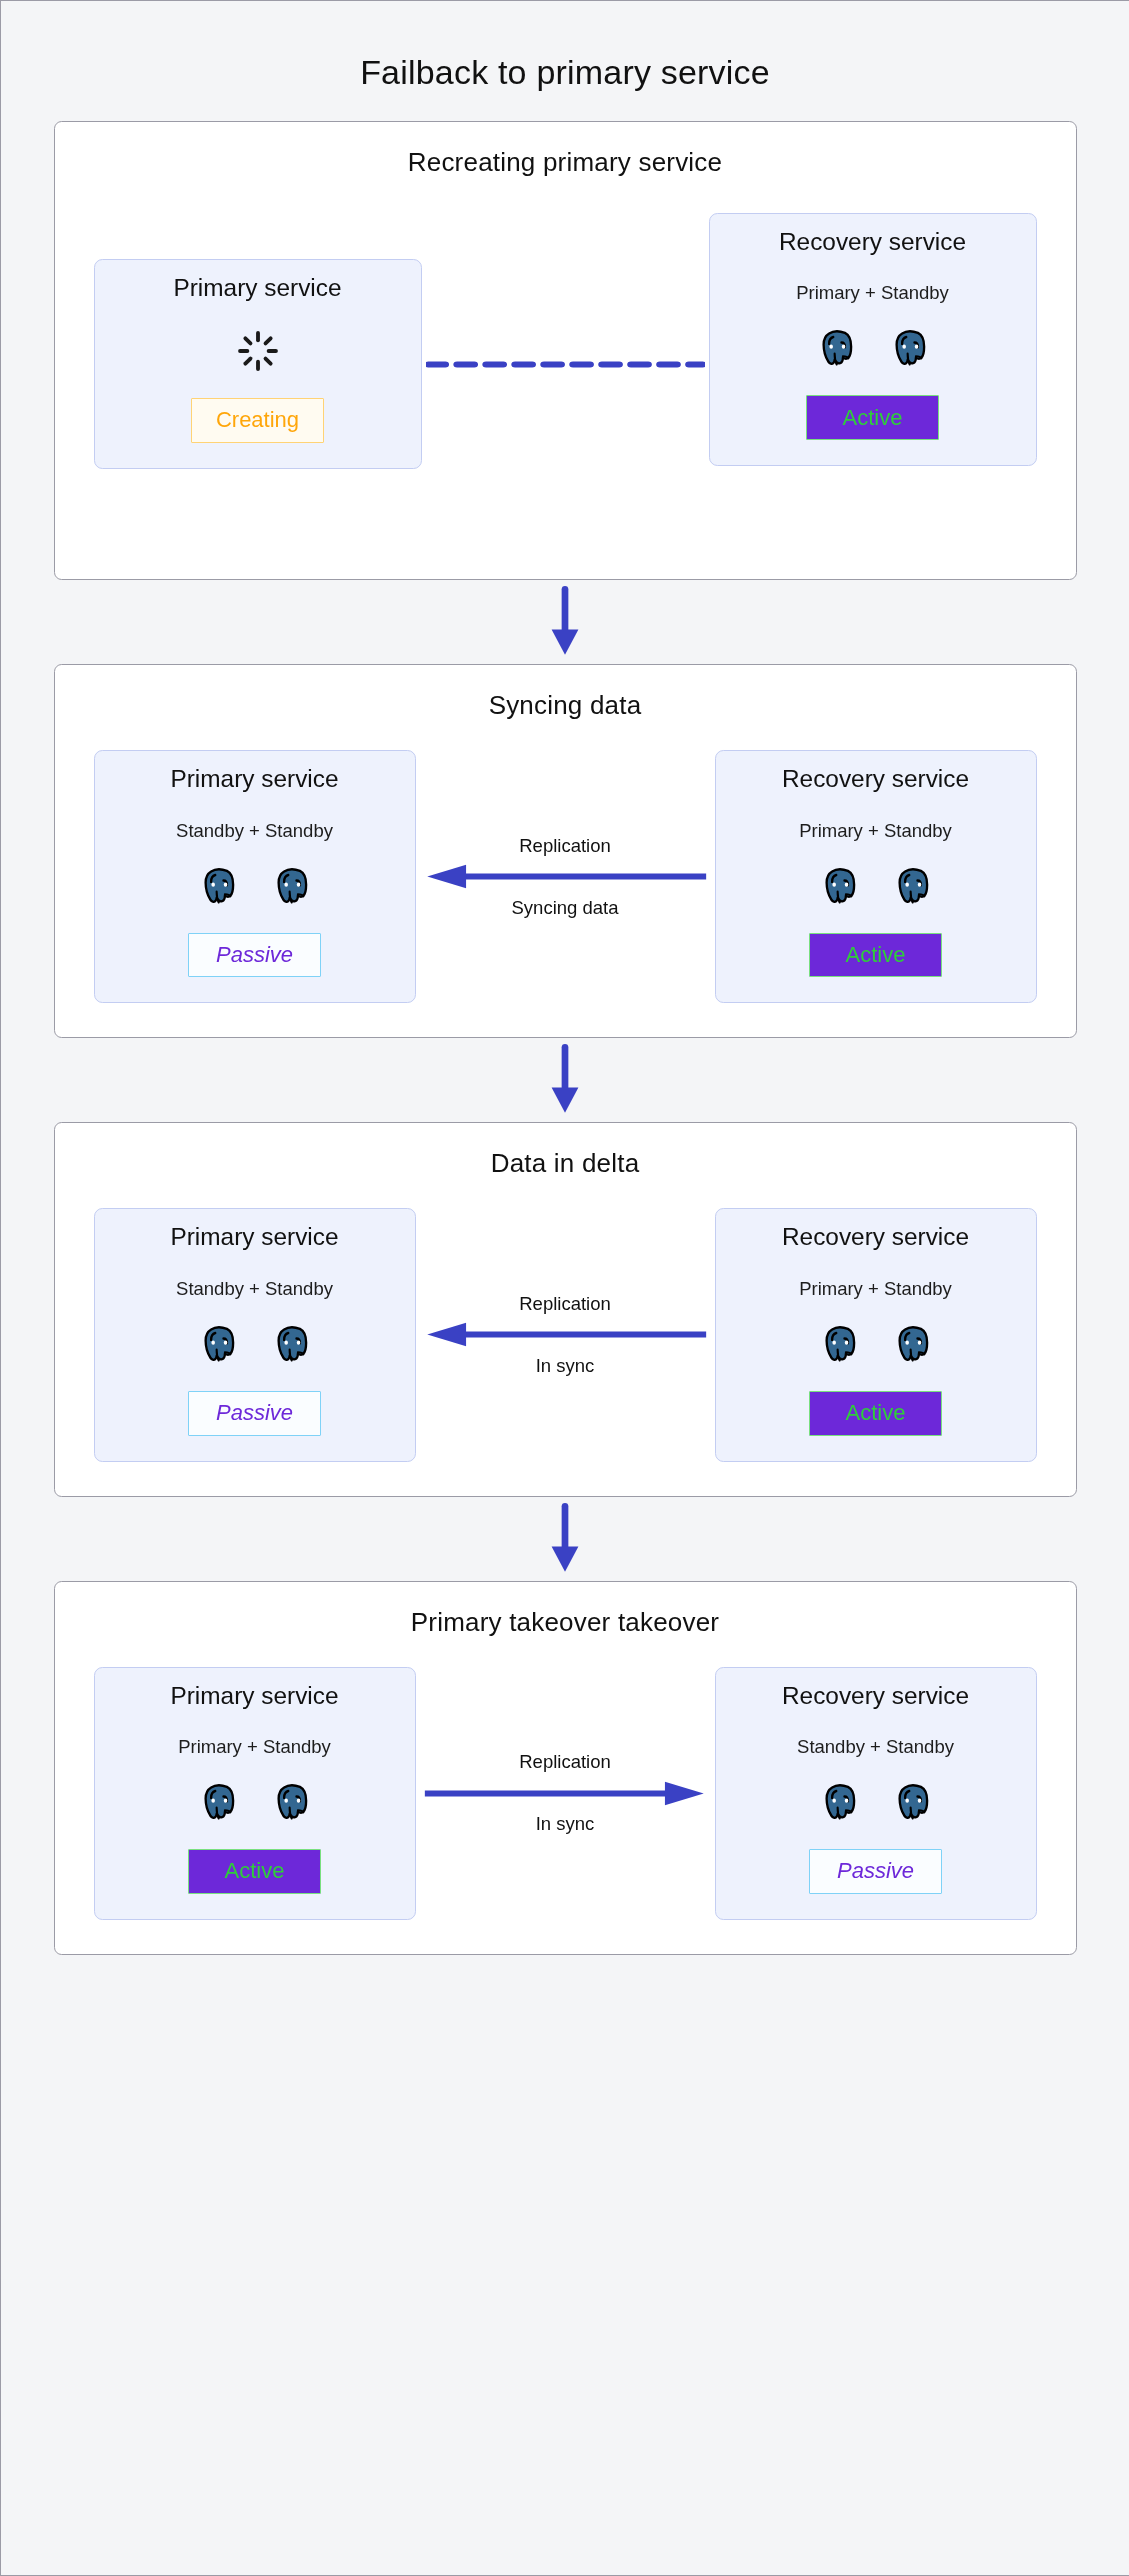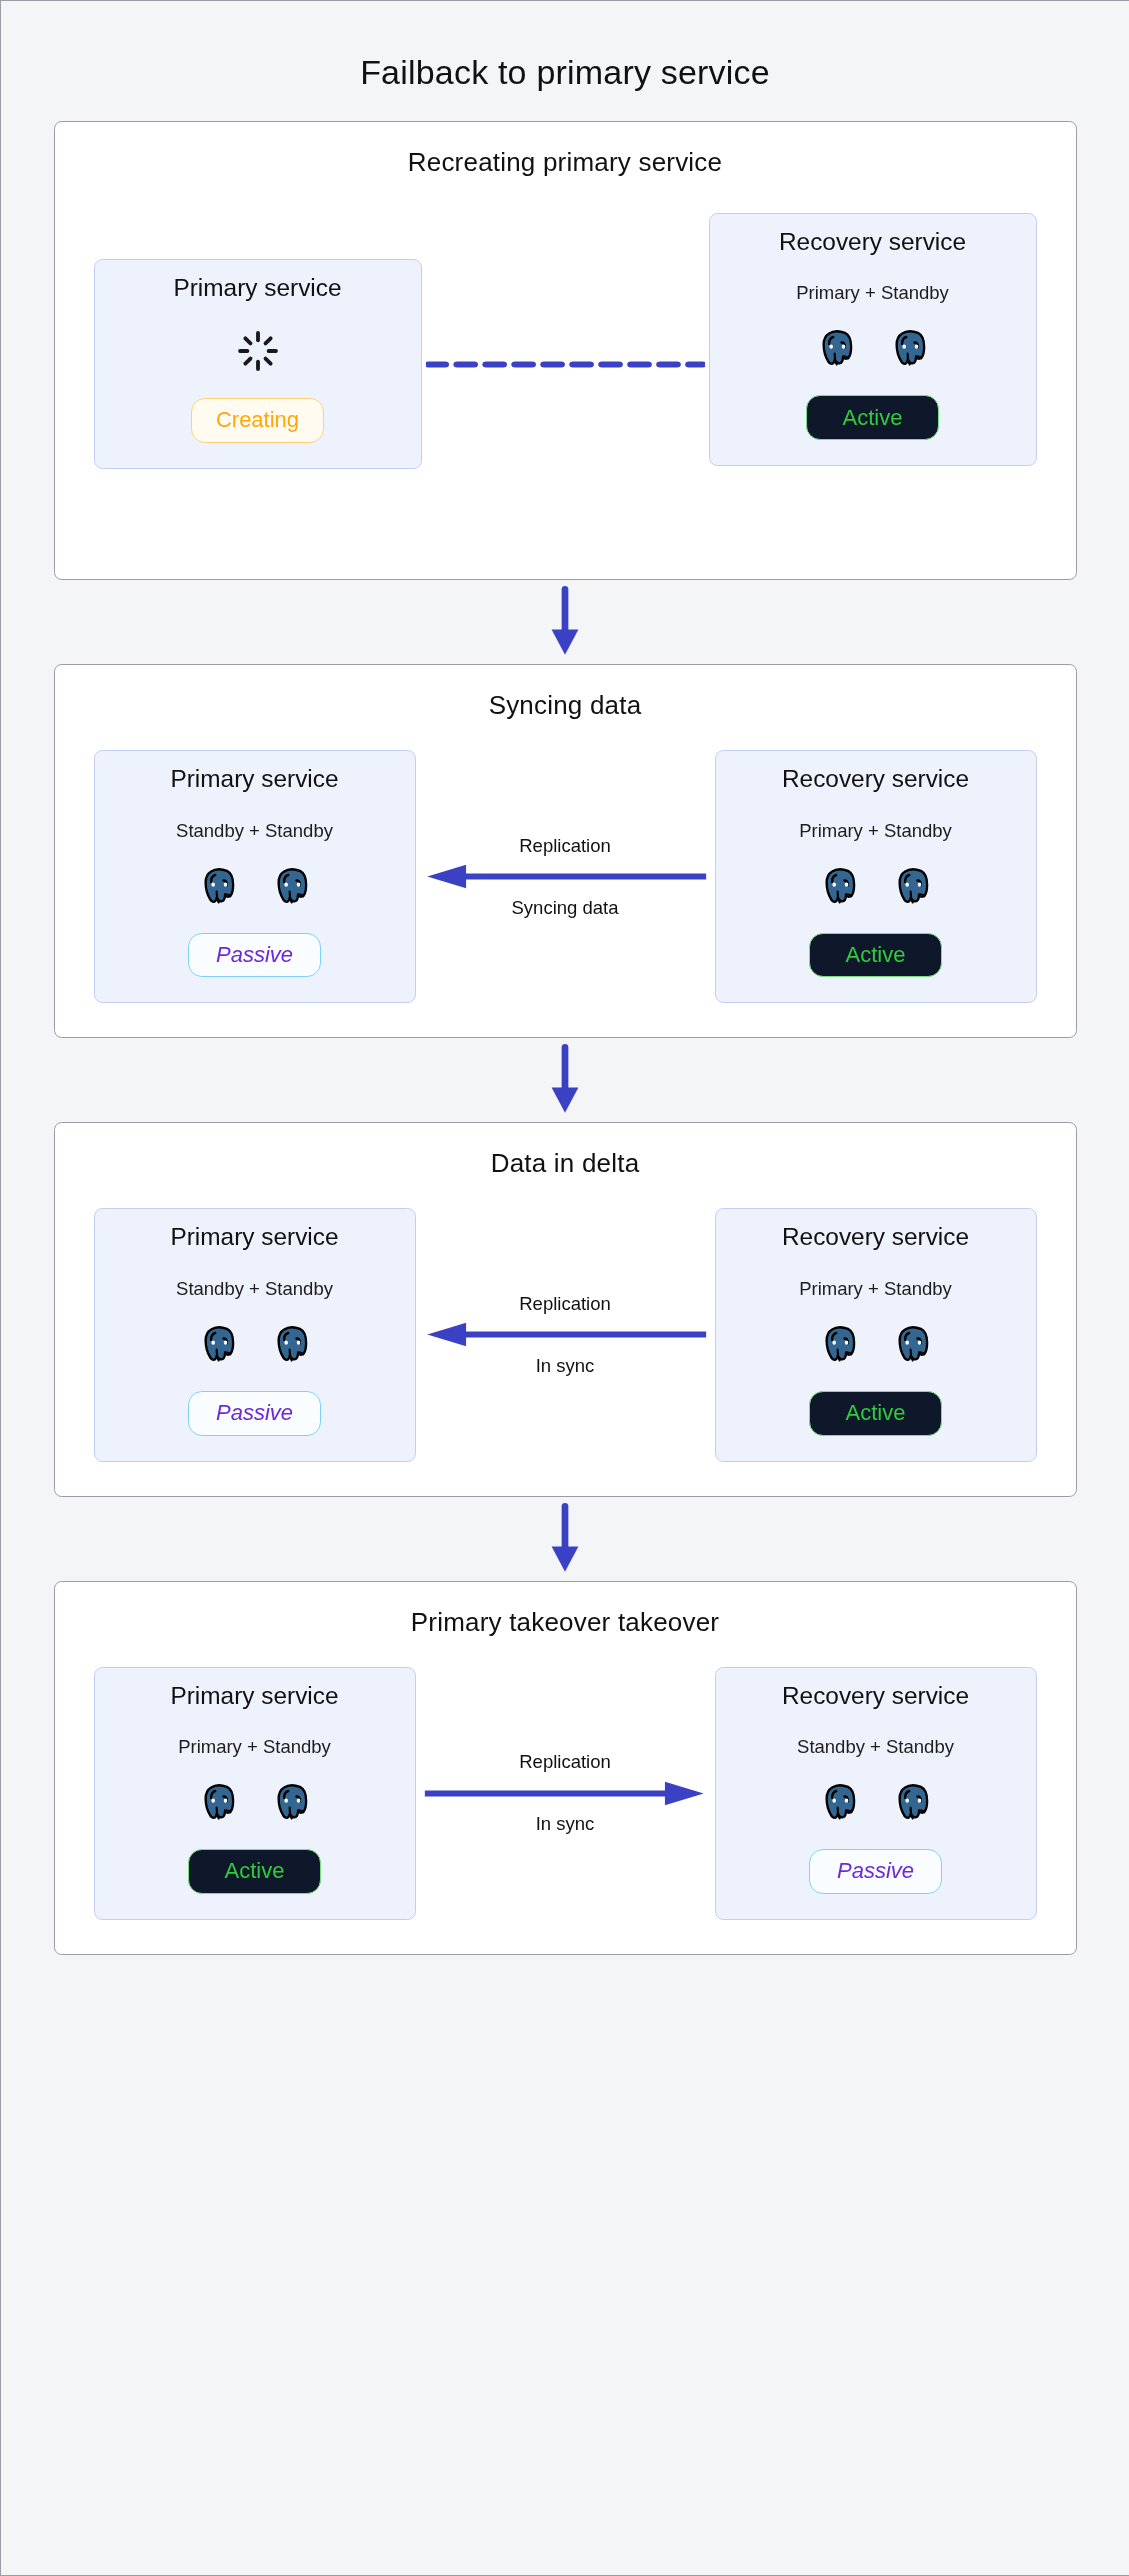--- a/index.html
+++ b/index.html
@@ -112,7 +112,7 @@
     margin-top: 25px;
     min-width: 133px;
     padding: 9.3px 22px;
-    border-radius: 14px;
+    border-radius: 1px;
     border: 1.5px solid transparent;
     font-size: 22px;
     text-align: center;

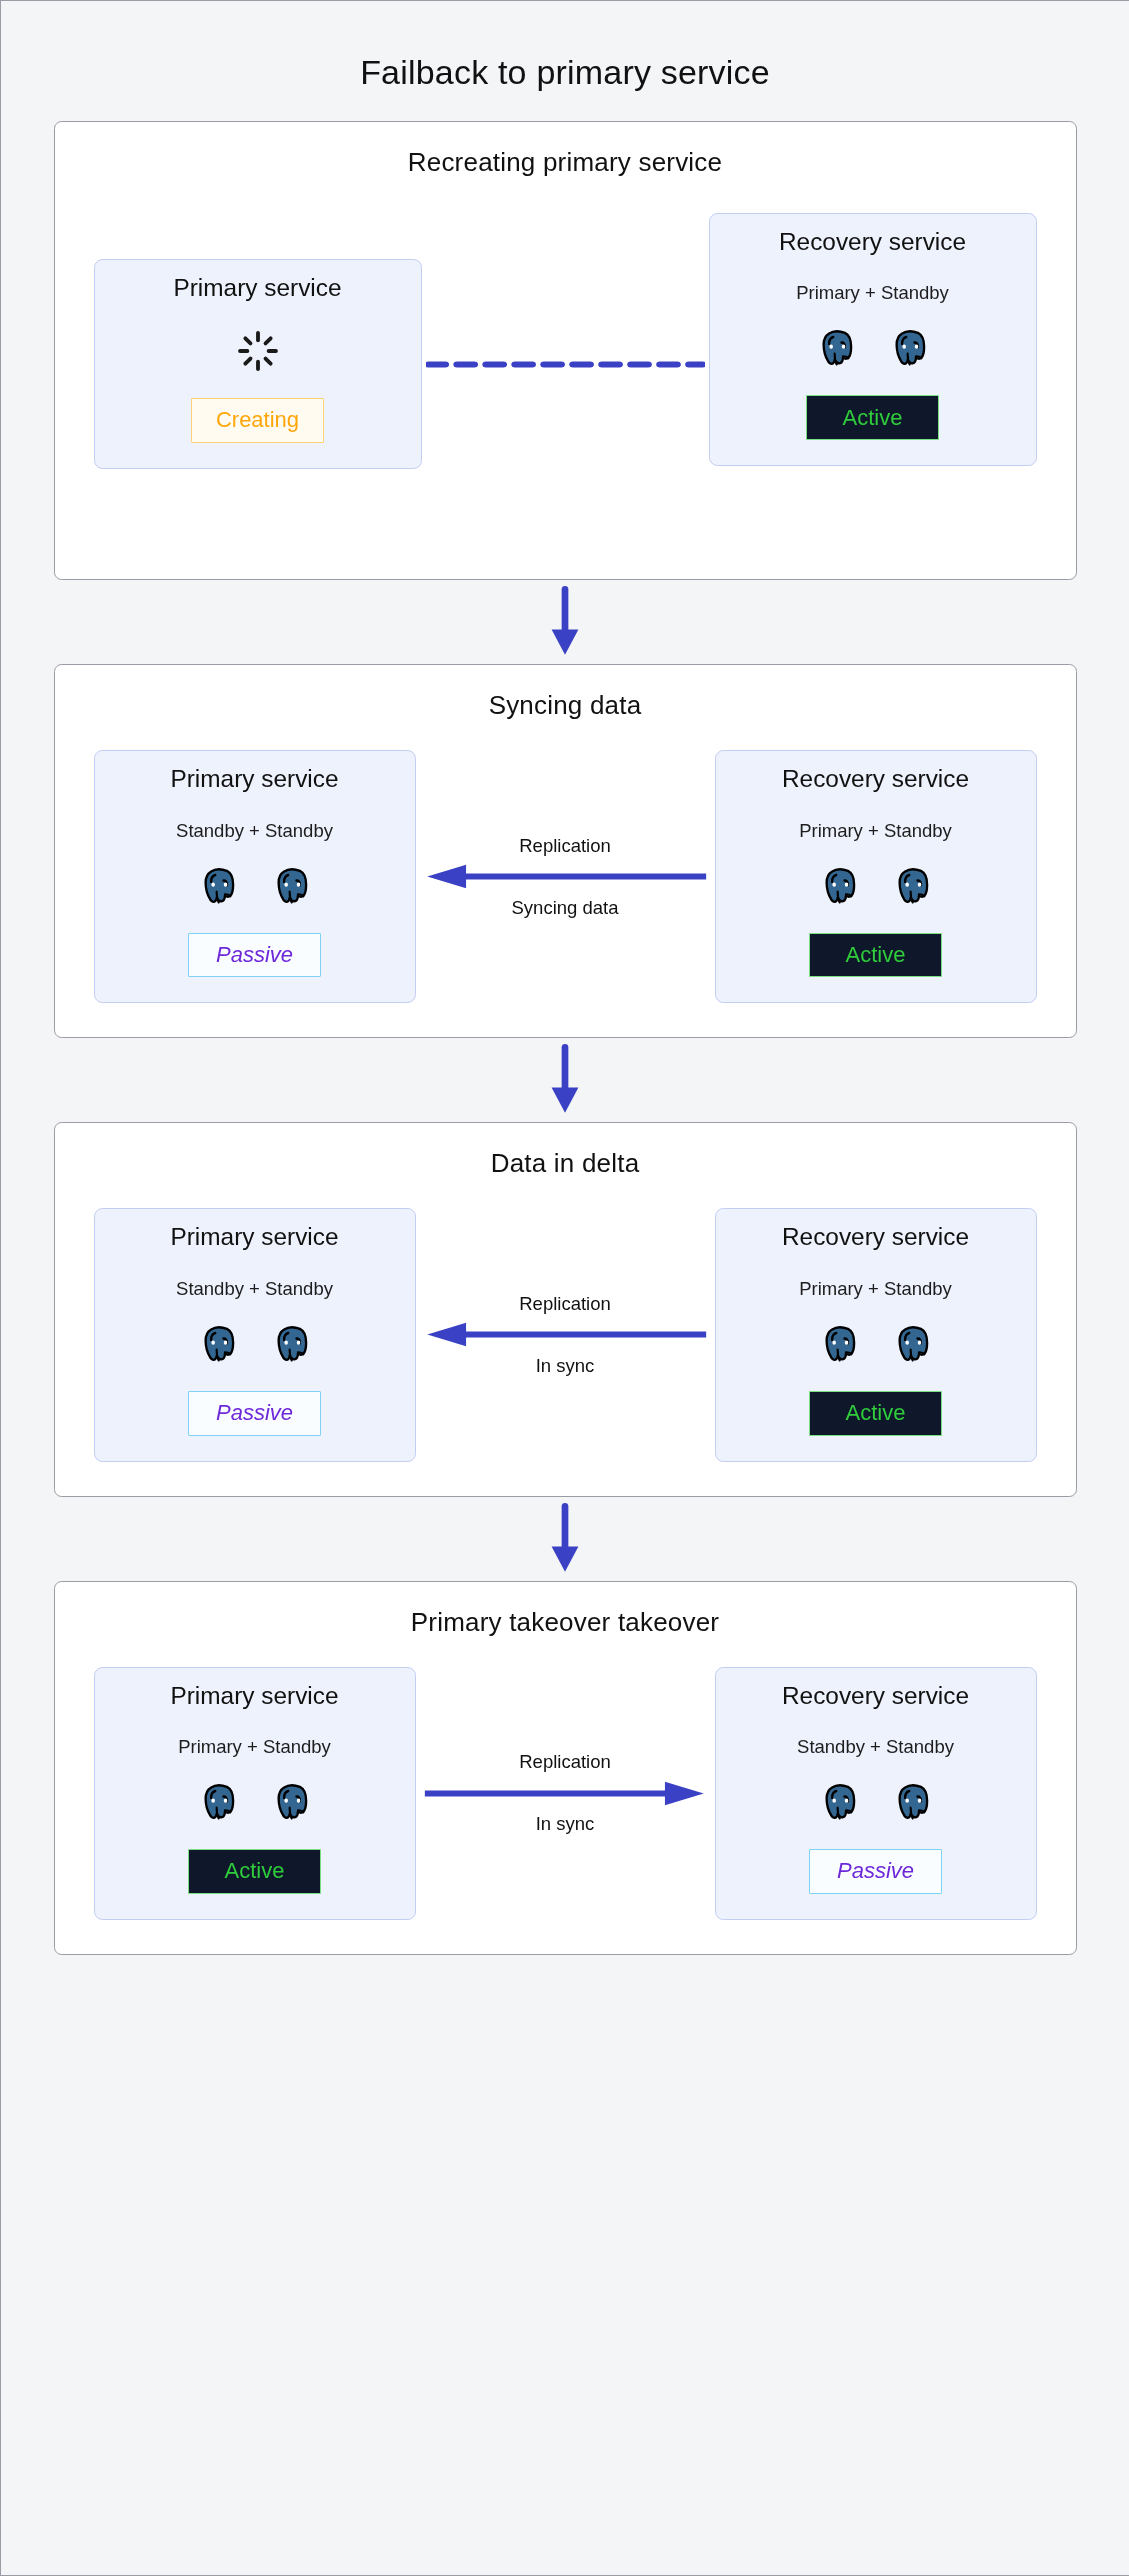--- a/index.html
+++ b/index.html
@@ -119,7 +119,7 @@
     line-height: 1.1;
     font-weight: 400;
   }
-  .badge-active  { color: #2fcc3b; border-color: #79e07f; background: #0f172a; }
+  .badge-active  { color: #2fcc3b; border-color: #79e07f; background: #6d28d9; }
   .badge-passive { color: #6d28d9; border-color: #7fd2f7; background: #fafdff; font-style: italic; }
   .badge-creating{ color: #ffa60a; border-color: #ffd375; background: #fffbf1; }
 

